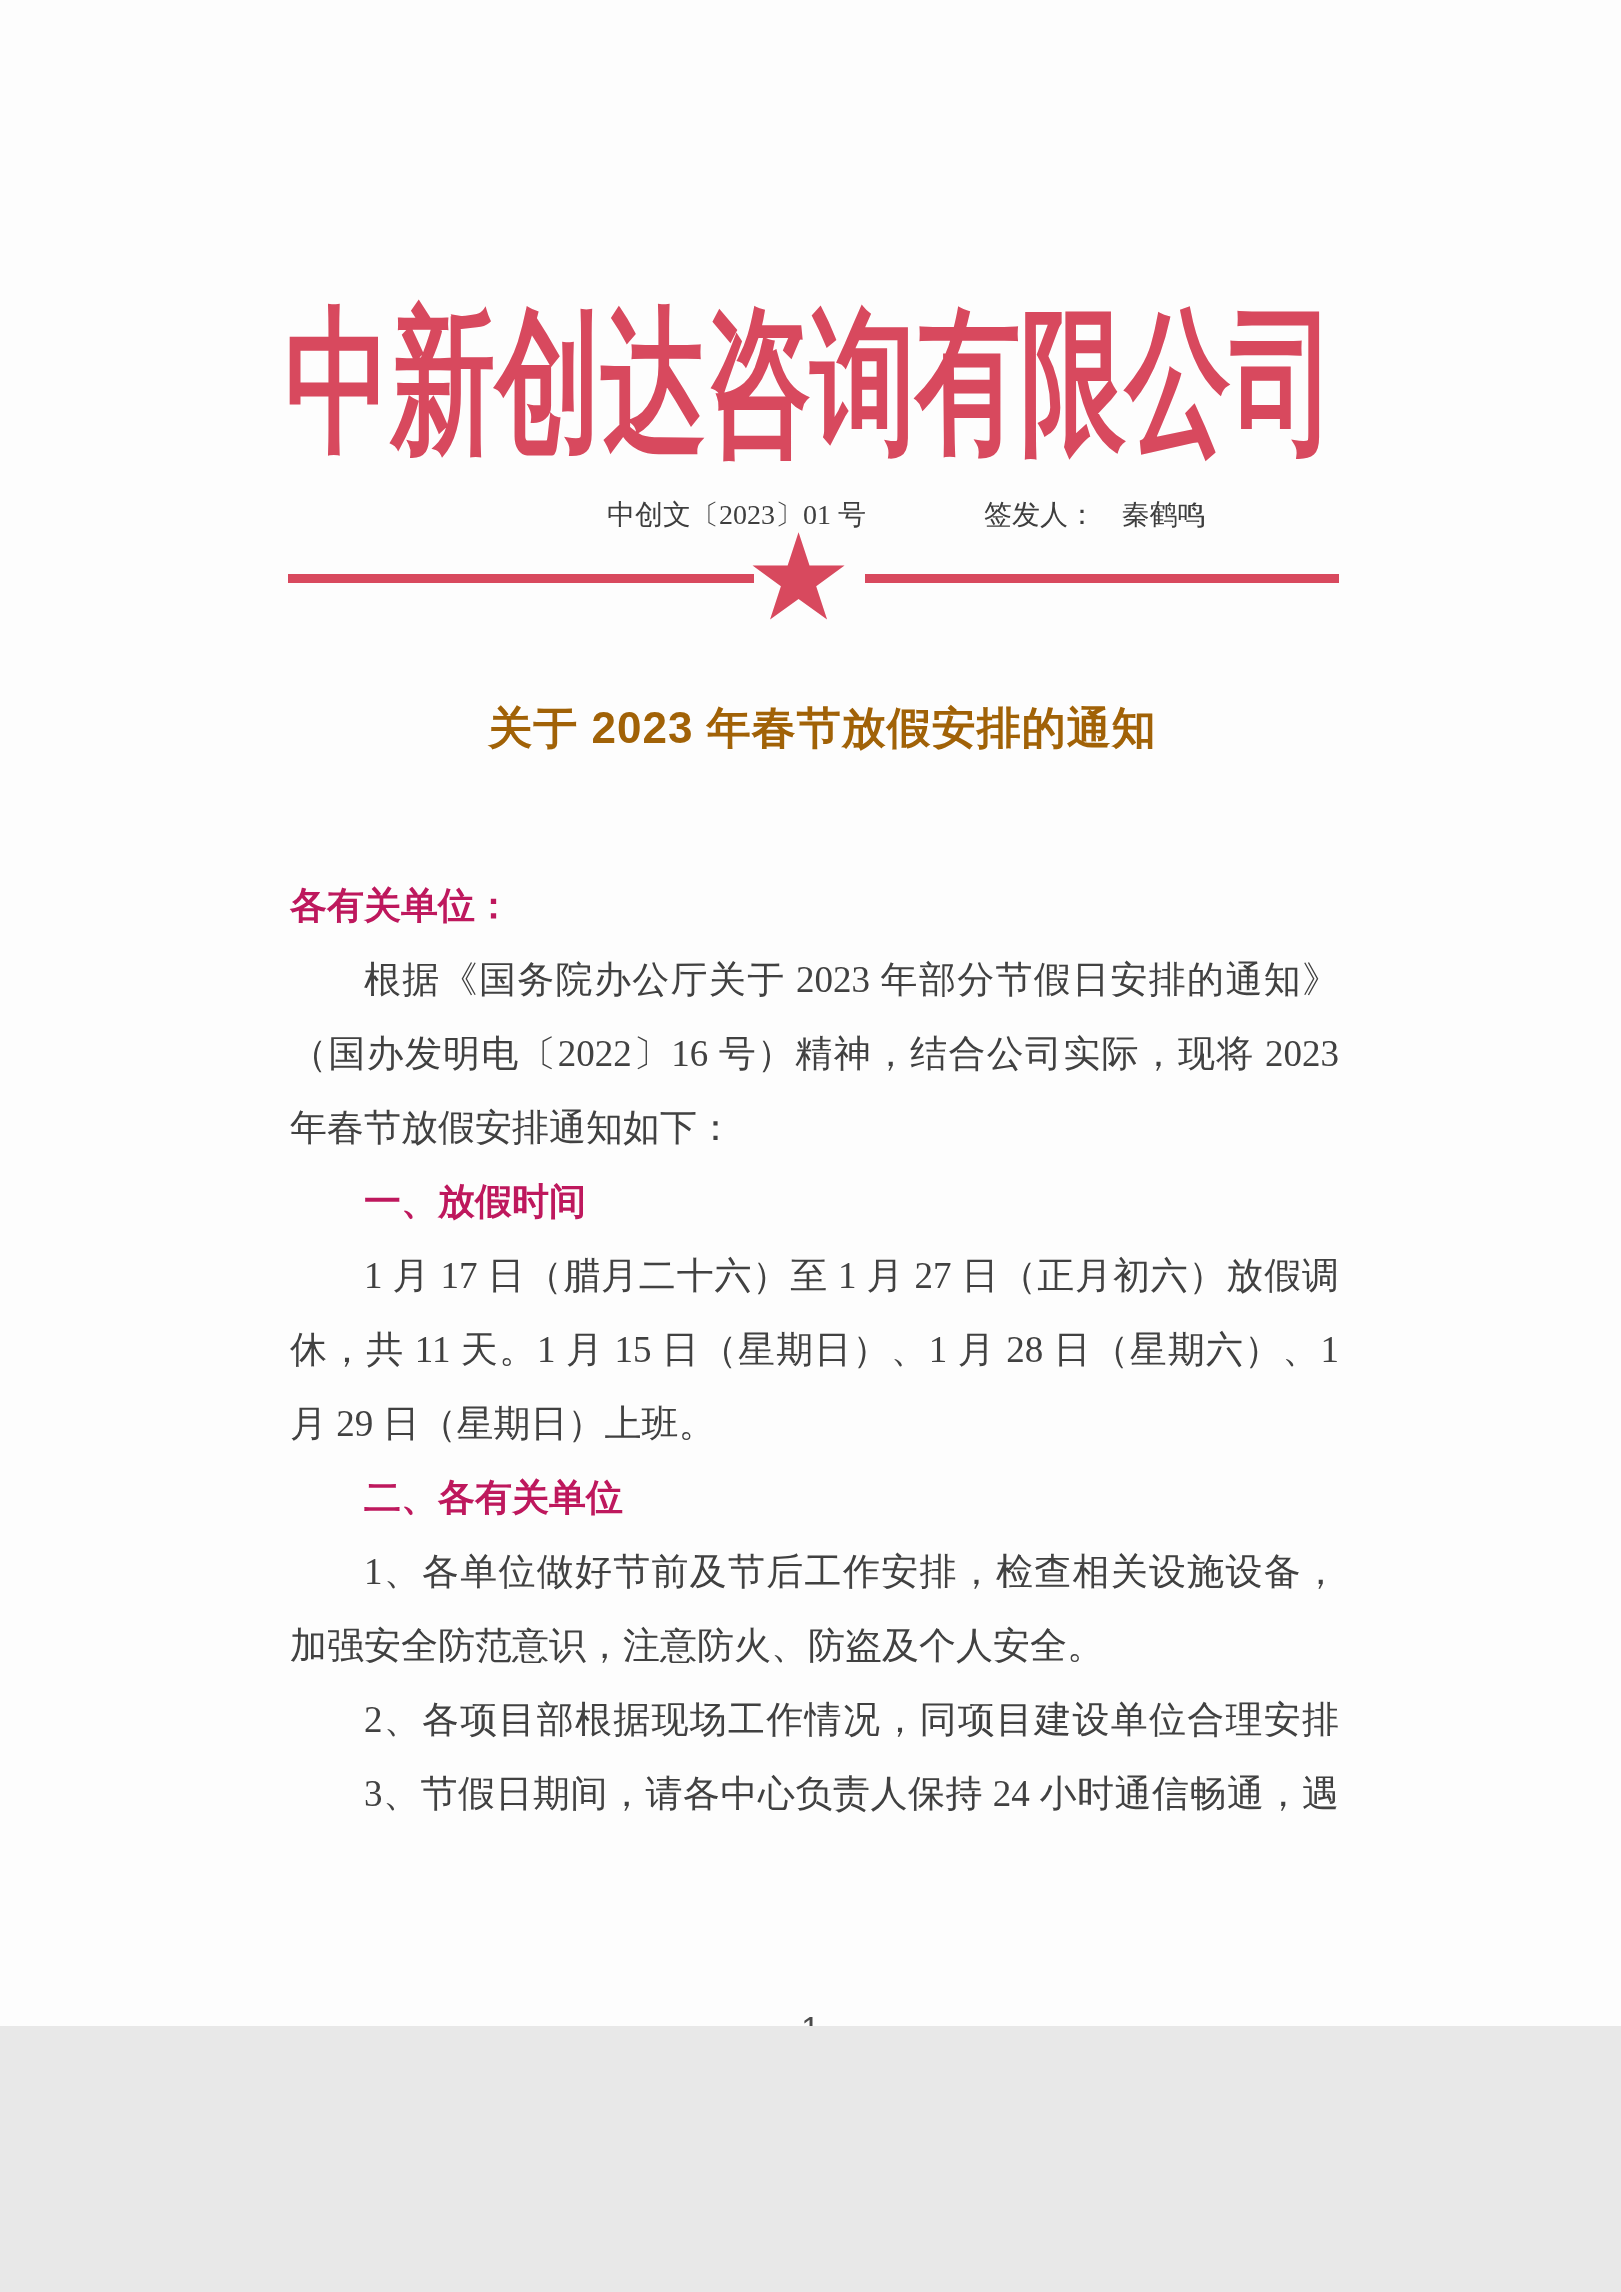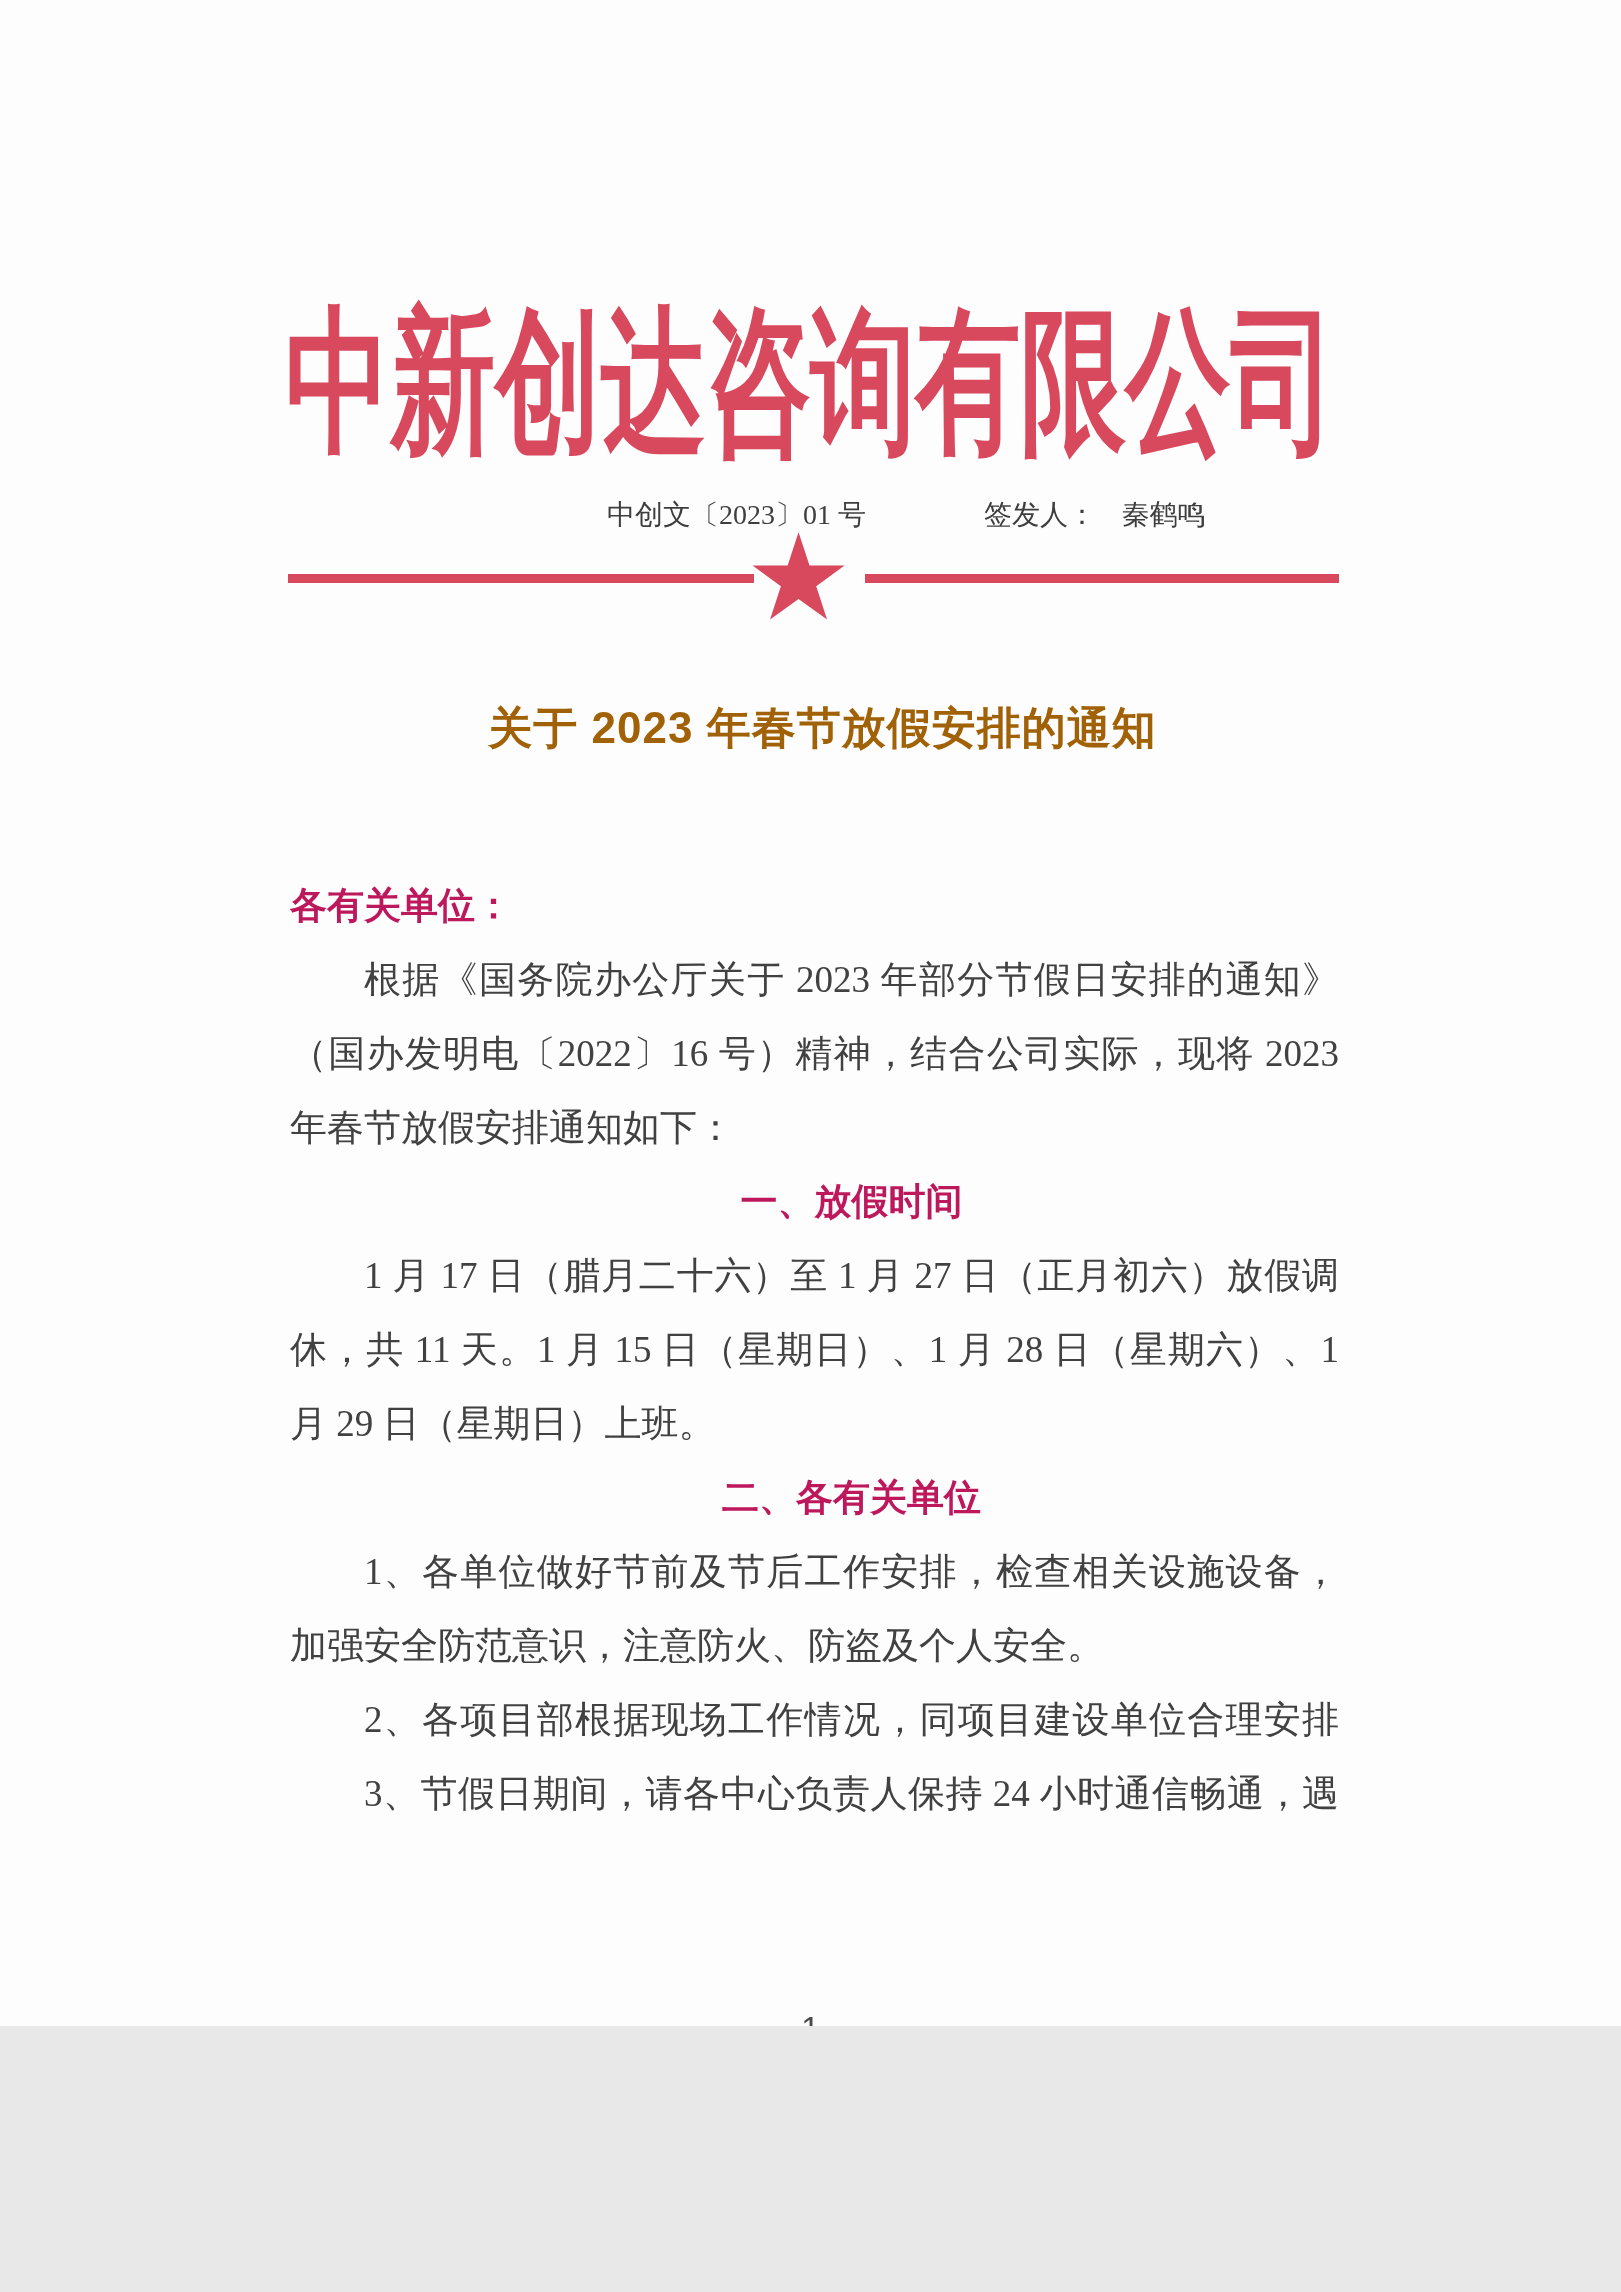--- a/index.html
+++ b/index.html
@@ -57,7 +57,7 @@
     text-justify:inter-character;
     white-space:normal;
   }
-  .indent{text-indent:74px;text-align:center;}
+  .indent{text-indent:74px;}
   .hd{
     font-weight:bold;color:#be185d;
     font-family:"Liberation Sans","DejaVu Sans",sans-serif;

